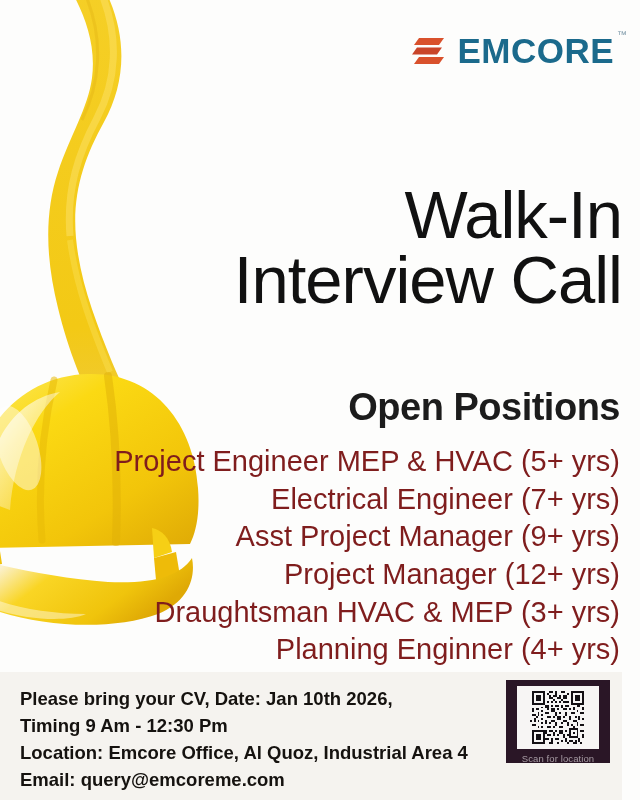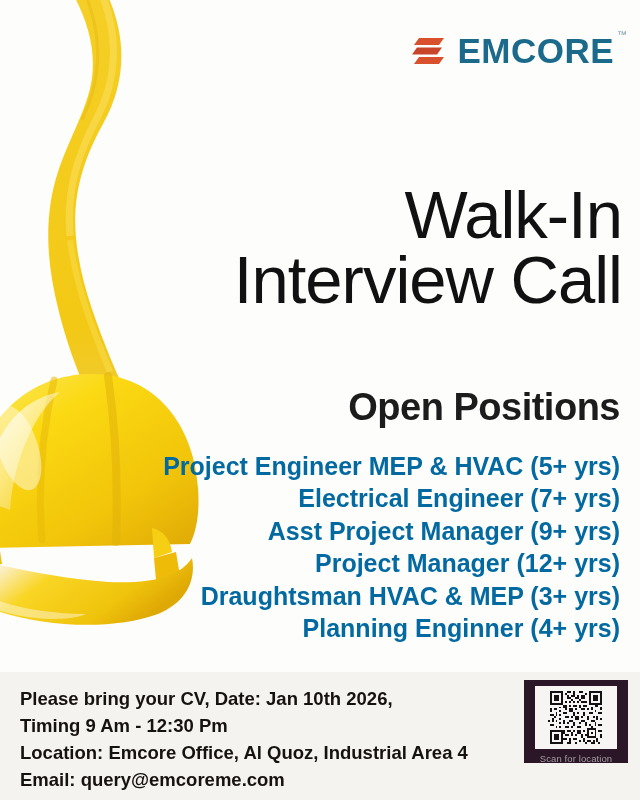--- a/index.html
+++ b/index.html
@@ -97,7 +97,7 @@
     font-size: 38px;
     font-weight: bold;
     letter-spacing: -0.5px;
-    margin-bottom: 22px;
+    margin-bottom: 15px;
     line-height: 1.05;
   }
   .position-item {

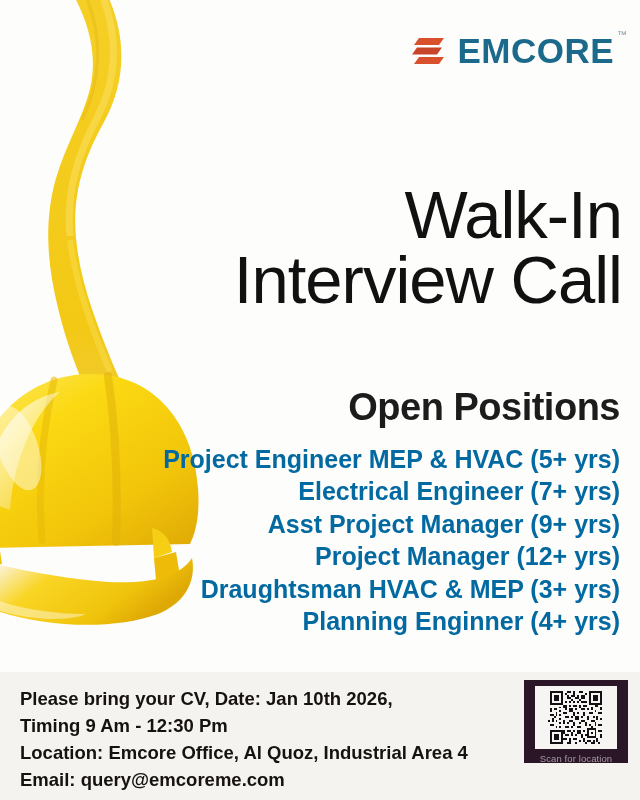--- a/index.html
+++ b/index.html
@@ -101,11 +101,11 @@
     line-height: 1.05;
   }
   .position-item {
-    font-size: 25px;
-    font-weight: bold;
+    font-size: 29px;
+    font-weight: normal;
     line-height: 1.30;
     white-space: nowrap;
-    color: #0369a1;
+    color: #7f1d1d;
   }
 
   

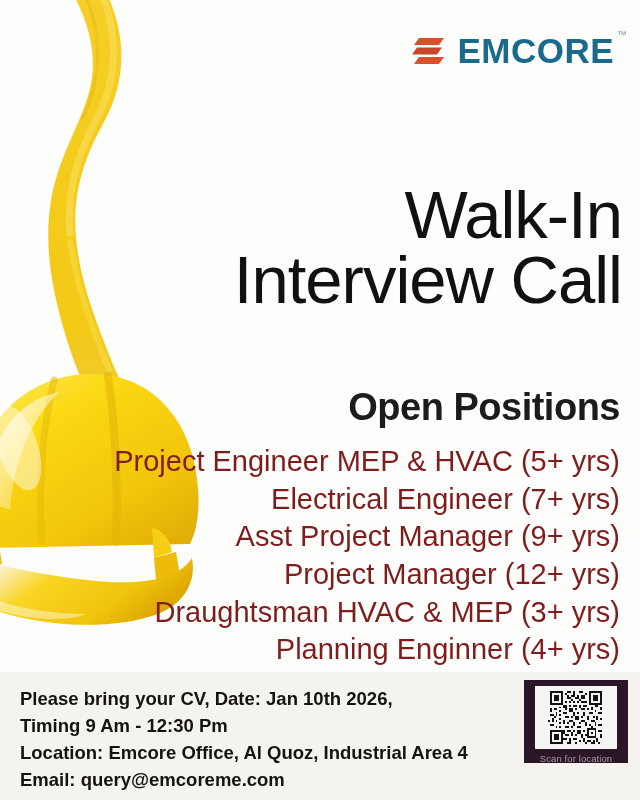--- a/index.html
+++ b/index.html
@@ -112,7 +112,7 @@
   .footer {
     position: absolute;
     left: 0;
-    right: 0;
+    right: 18px;
     bottom: 0;
     height: 128px;
     background: #f5f3ef;

